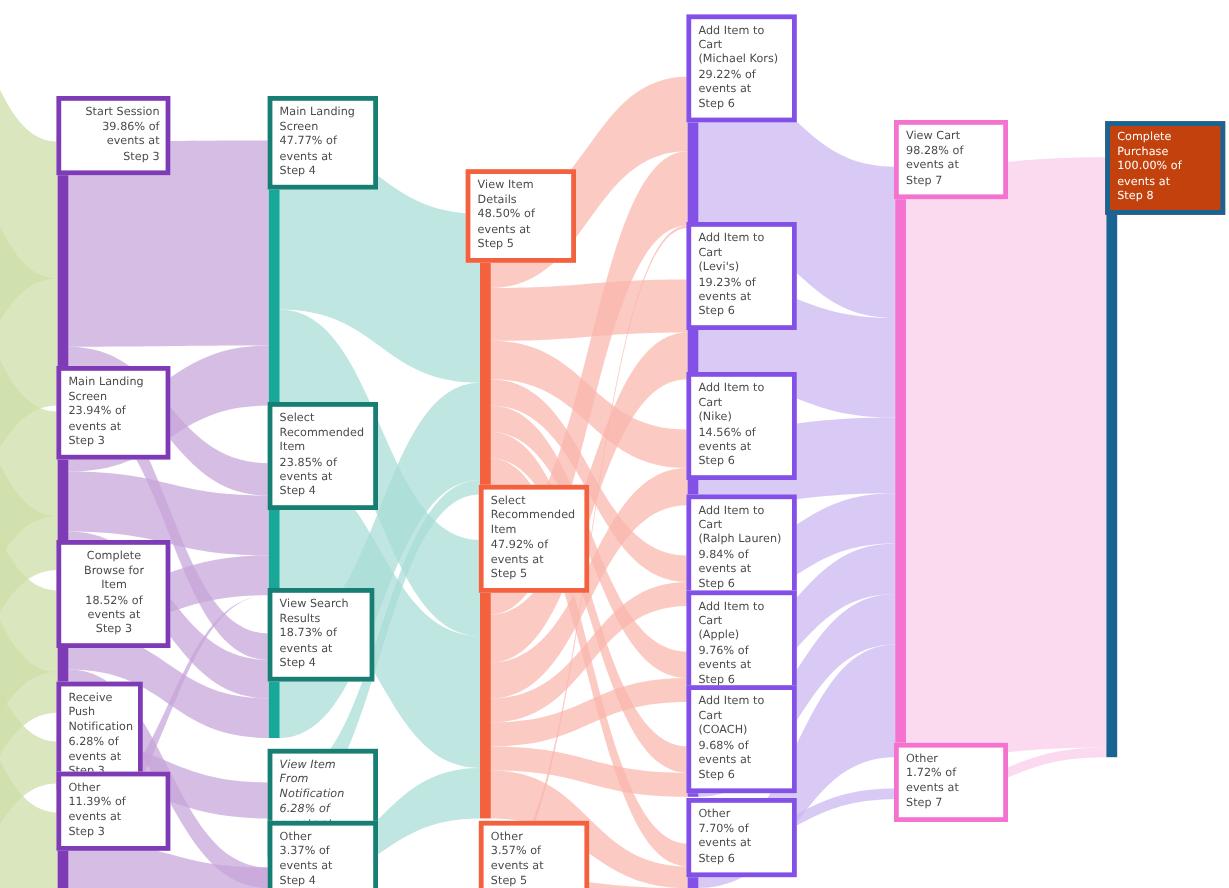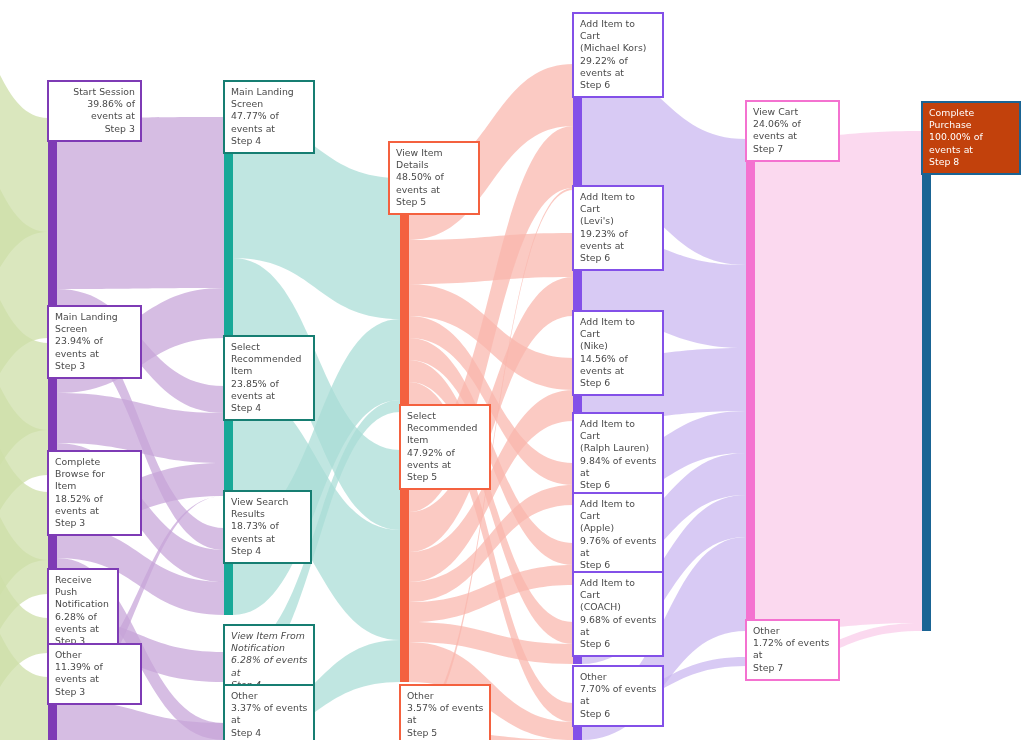--- a/index.html
+++ b/index.html
@@ -26,7 +26,7 @@
     position: absolute;
     box-sizing: border-box;
     background: #ffffff;
-    border: 2px solid #a16207;
+    border: 4px solid #a16207;
     padding: 4px 5px 5px 6px;
     font-size: 9.3px;
     line-height: 12.2px;

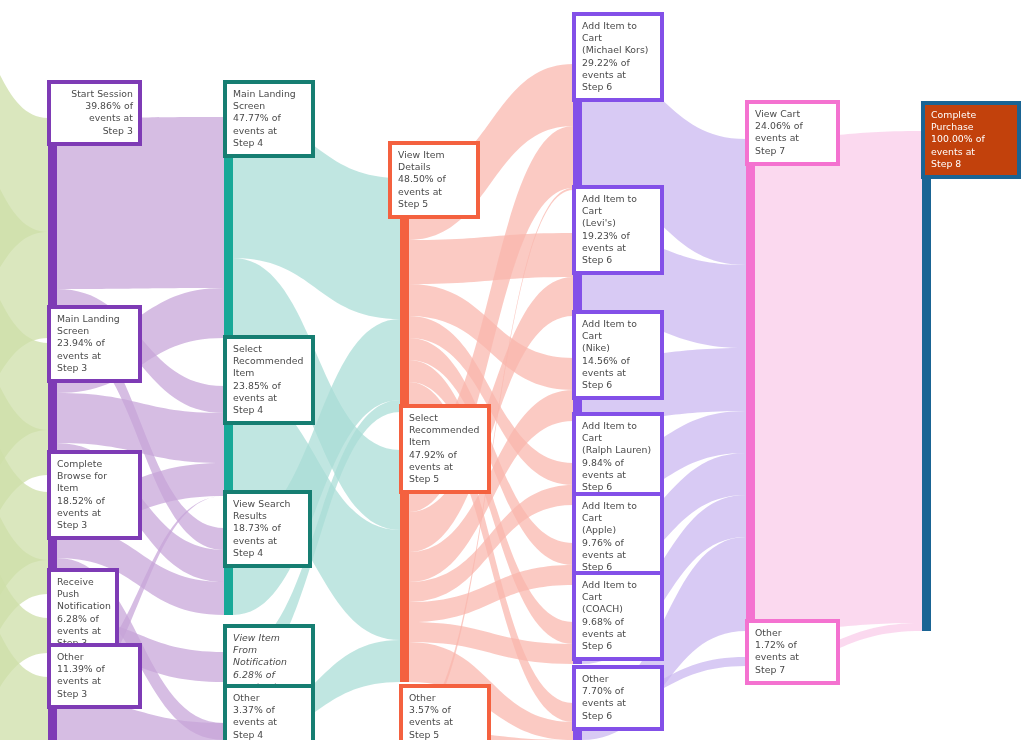--- a/index.html
+++ b/index.html
@@ -199,7 +199,7 @@
 7.70% of events at
 Step 6</div>
       <div class="node-label" style="left: 745px; top: 100px; width: 95px; min-height: 38px; border-color: rgb(244, 114, 208);">View Cart
-24.06% of events at
+98.28% of events at
 Step 7</div>
       <div class="node-label" style="left: 745px; top: 619px; width: 95px; min-height: 38px; border-color: rgb(244, 114, 208);">Other
 1.72% of events at

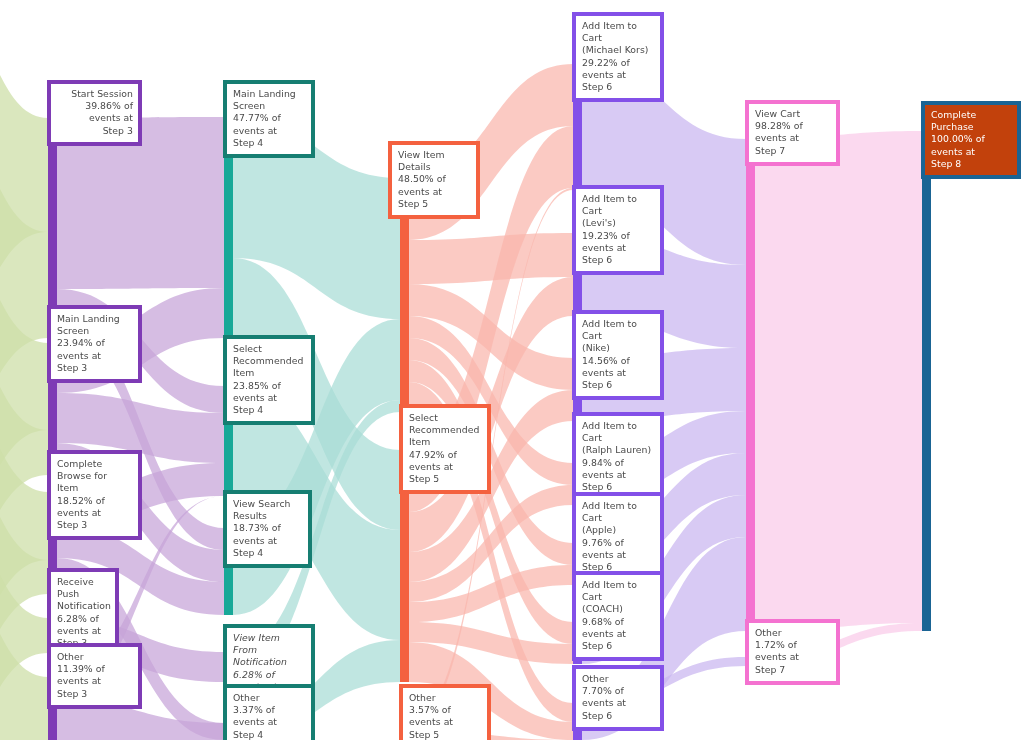--- a/index.html
+++ b/index.html
@@ -133,7 +133,7 @@
       <div class="node-label" style="left: 47px; top: 305px; width: 95px; min-height: 38px; border-color: rgb(126, 59, 181);">Main Landing Screen
 23.94% of events at
 Step 3</div>
-      <div class="node-label" style="left: 47px; top: 450px; width: 95px; min-height: 48px; border-color: rgb(126, 59, 181);">Complete Browse for
+      <div class="node-label" style="left: 47px; top: 450px; width: 95px; min-height: 48px; border-color: rgb(126, 59, 181); text-align: center;">Complete Browse for
 Item
 18.52% of events at
 Step 3</div>

